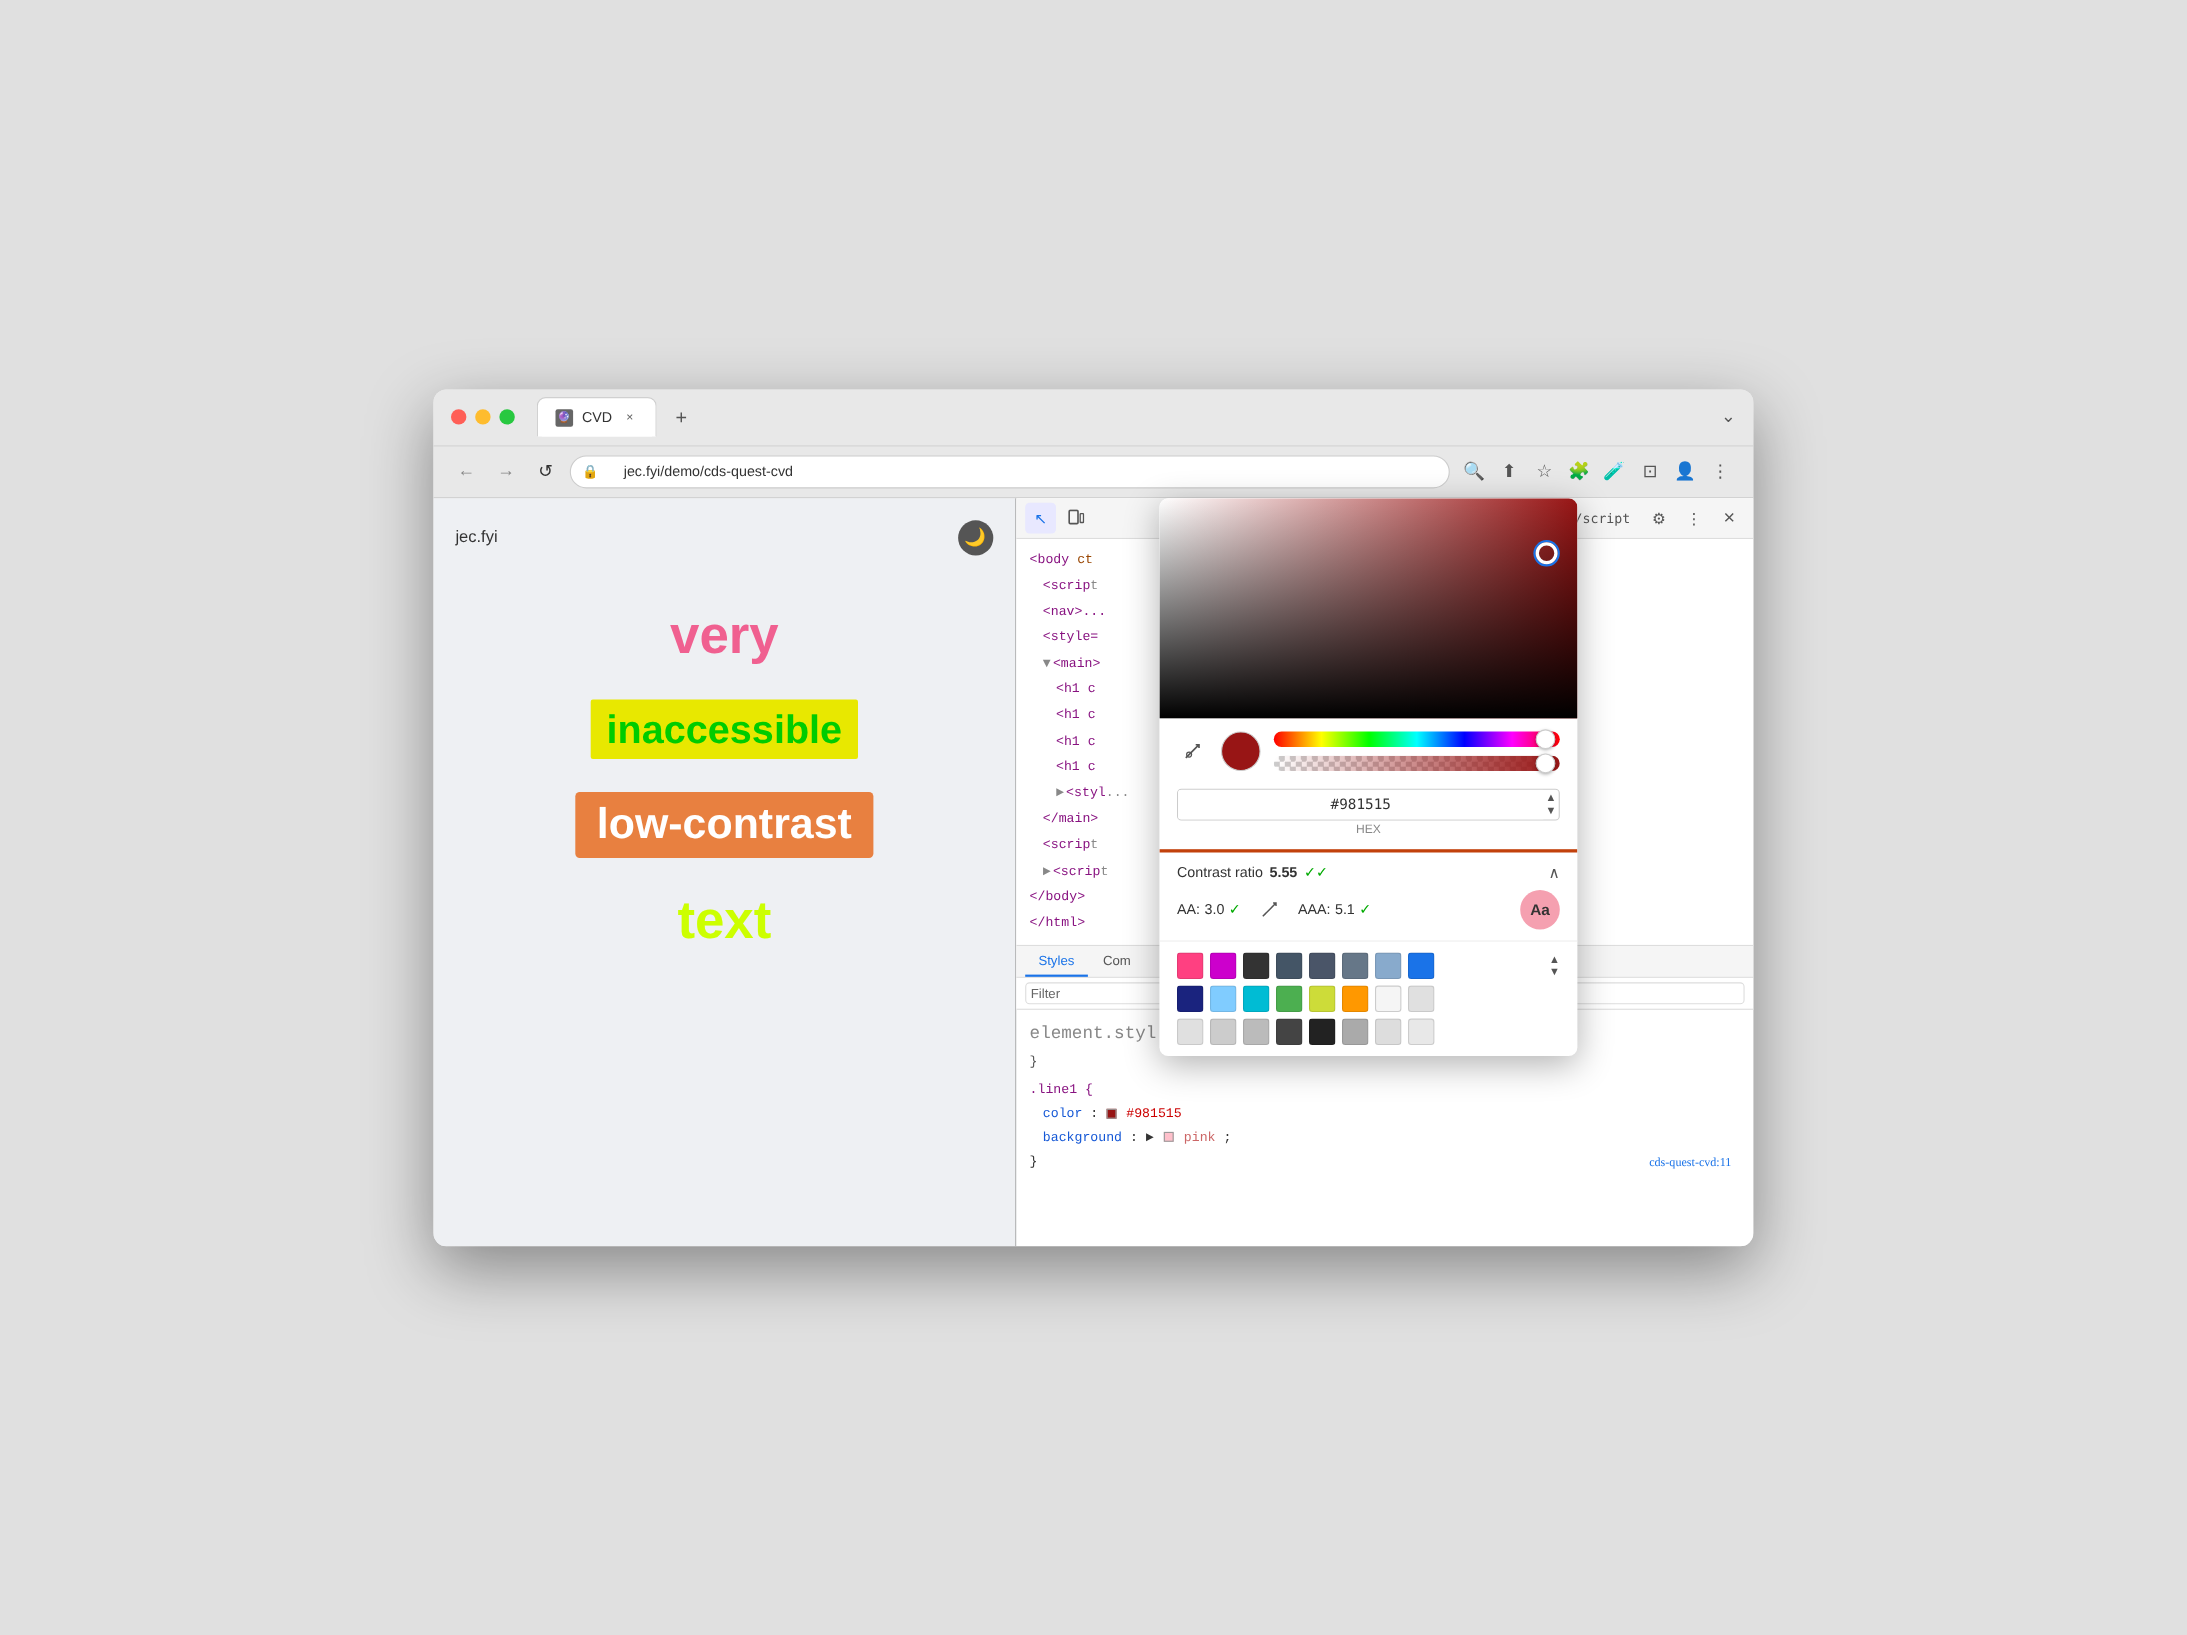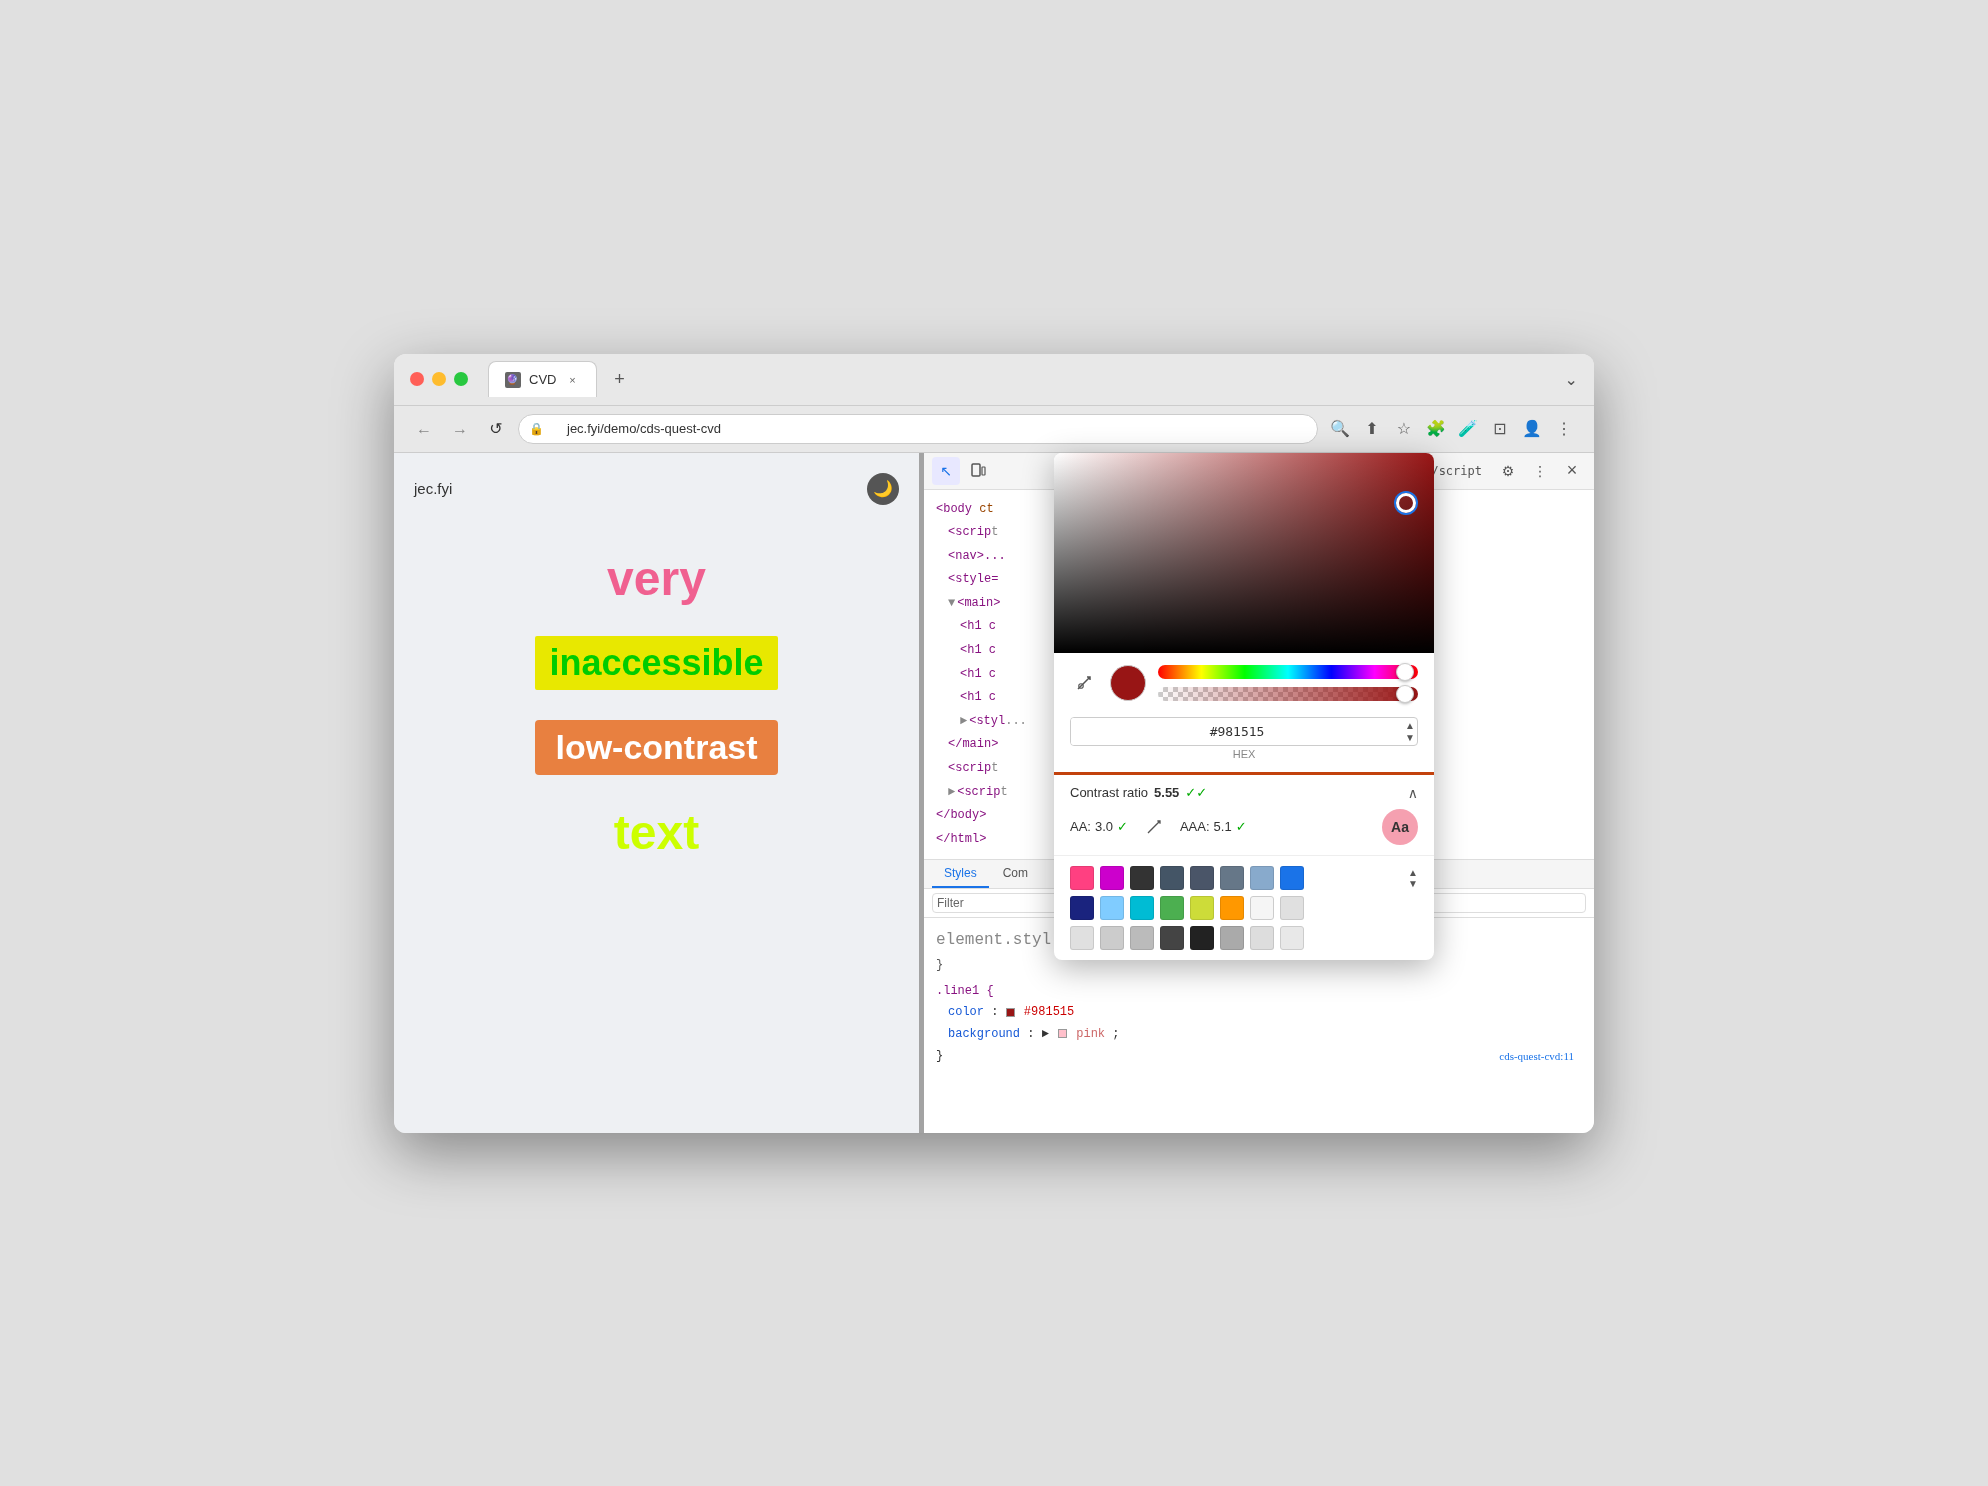--- a/index.html
+++ b/index.html
@@ -178,7 +178,7 @@
       background: #eef0f3;
       padding: 20px;
       position: relative;
-      border-right: 5px solid #a3a3a3;
+      border-right: 1px solid #a3a3a3;
     }
     .page-header {
       display: flex;

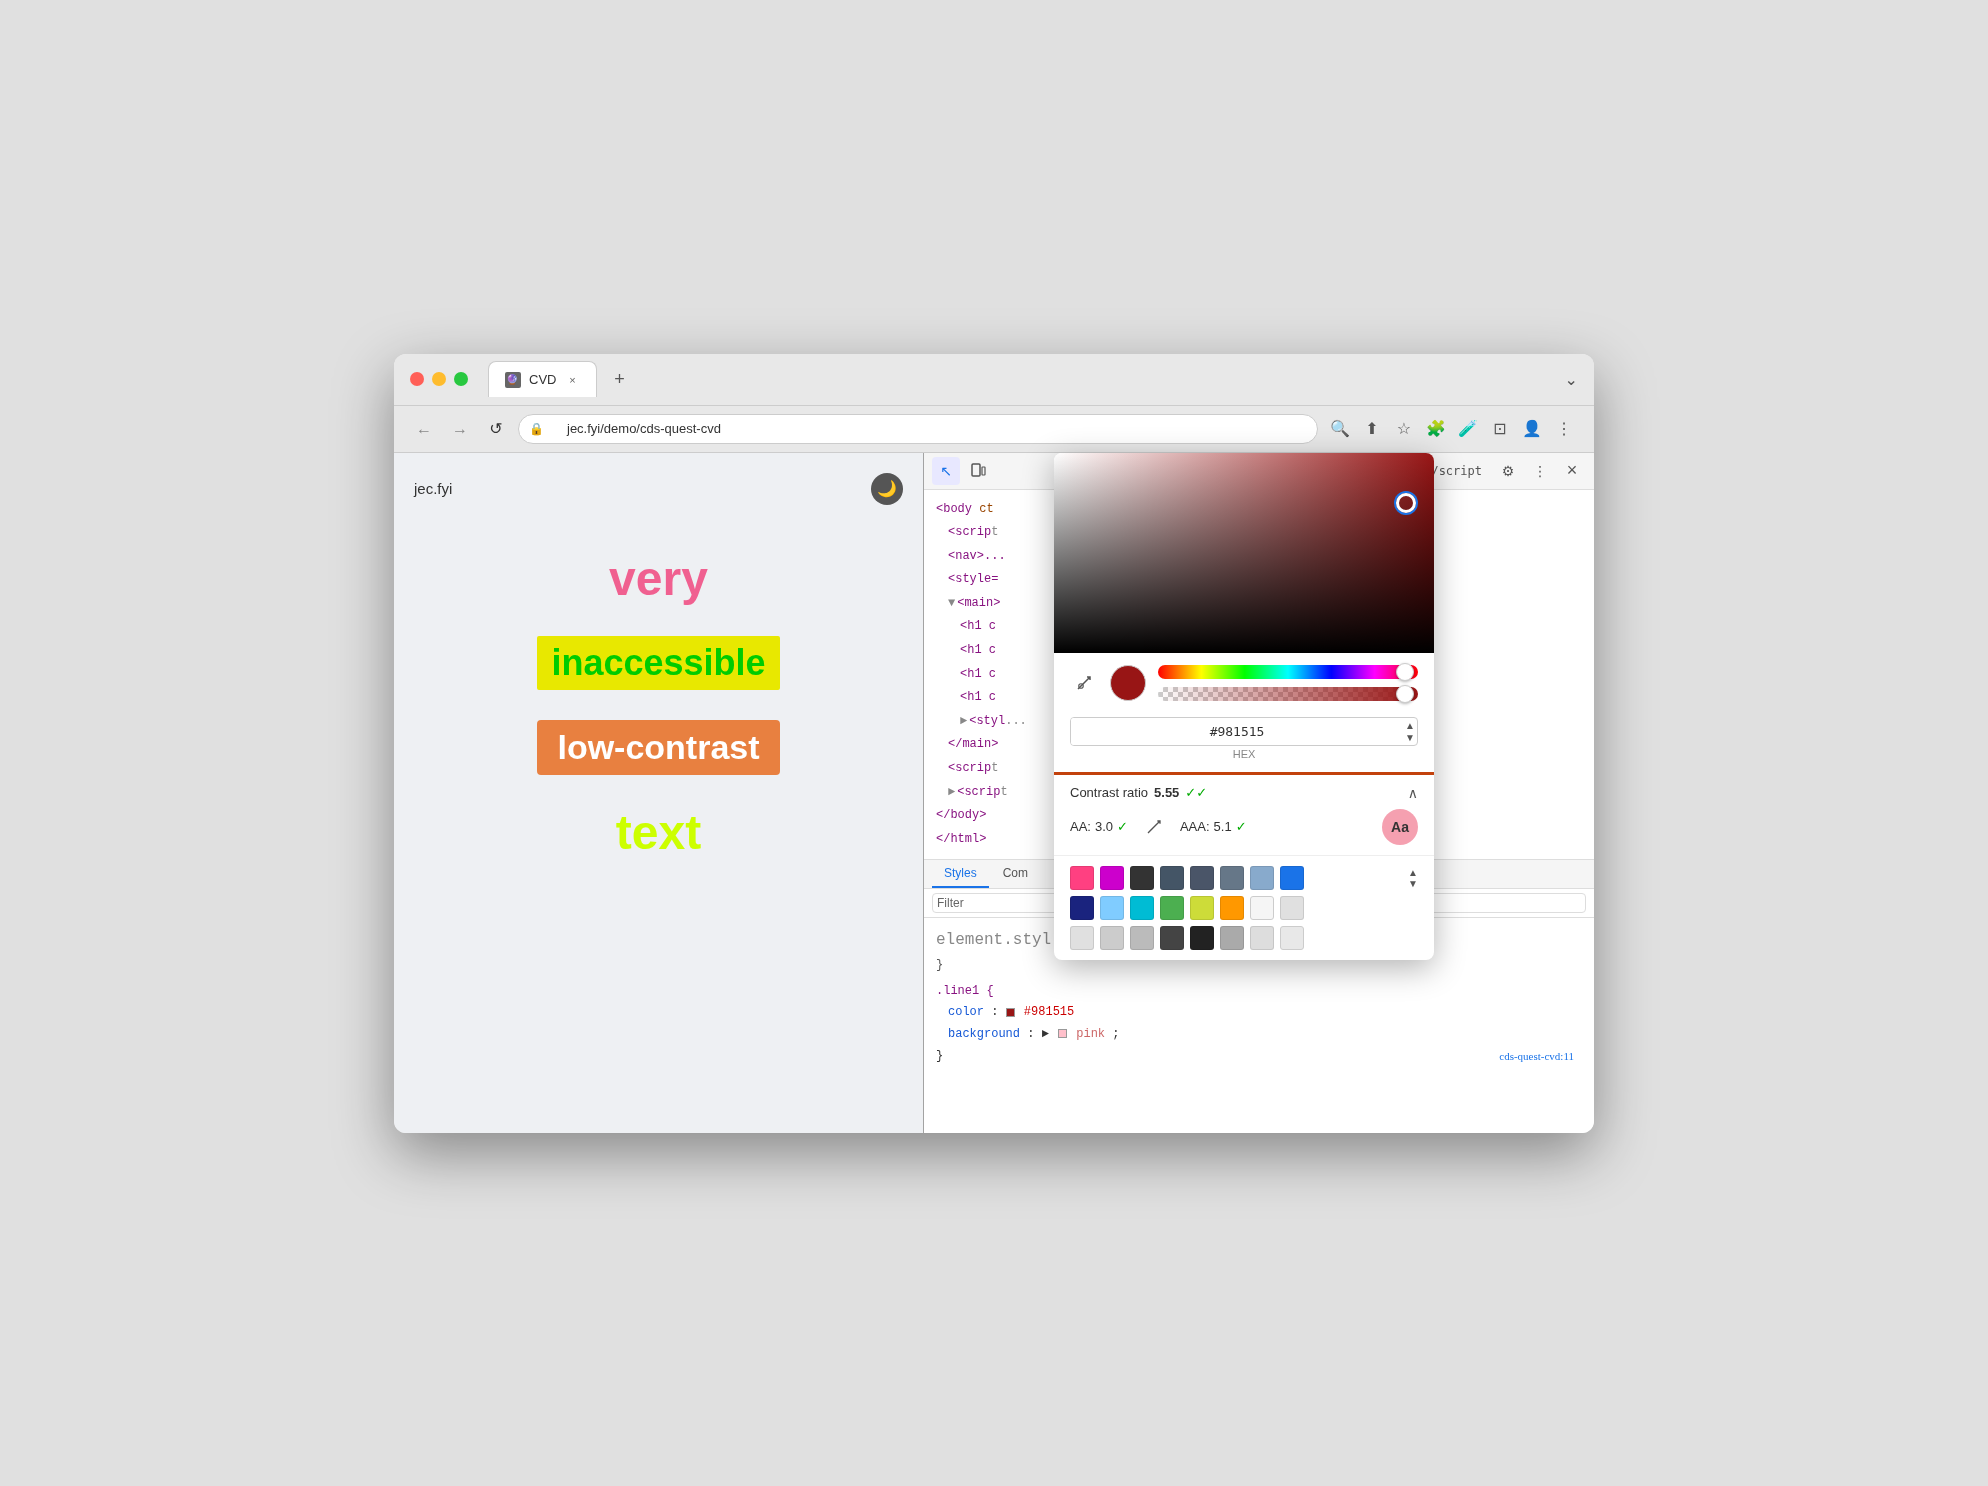--- a/index.html
+++ b/index.html
@@ -231,7 +231,7 @@
       border-radius: 2px;
     }
     .demo-word-low-contrast {
-      font-size: 34px;
+      font-size: 39px;
       font-weight: bold;
       color: #fff;
       background: #e88040;

